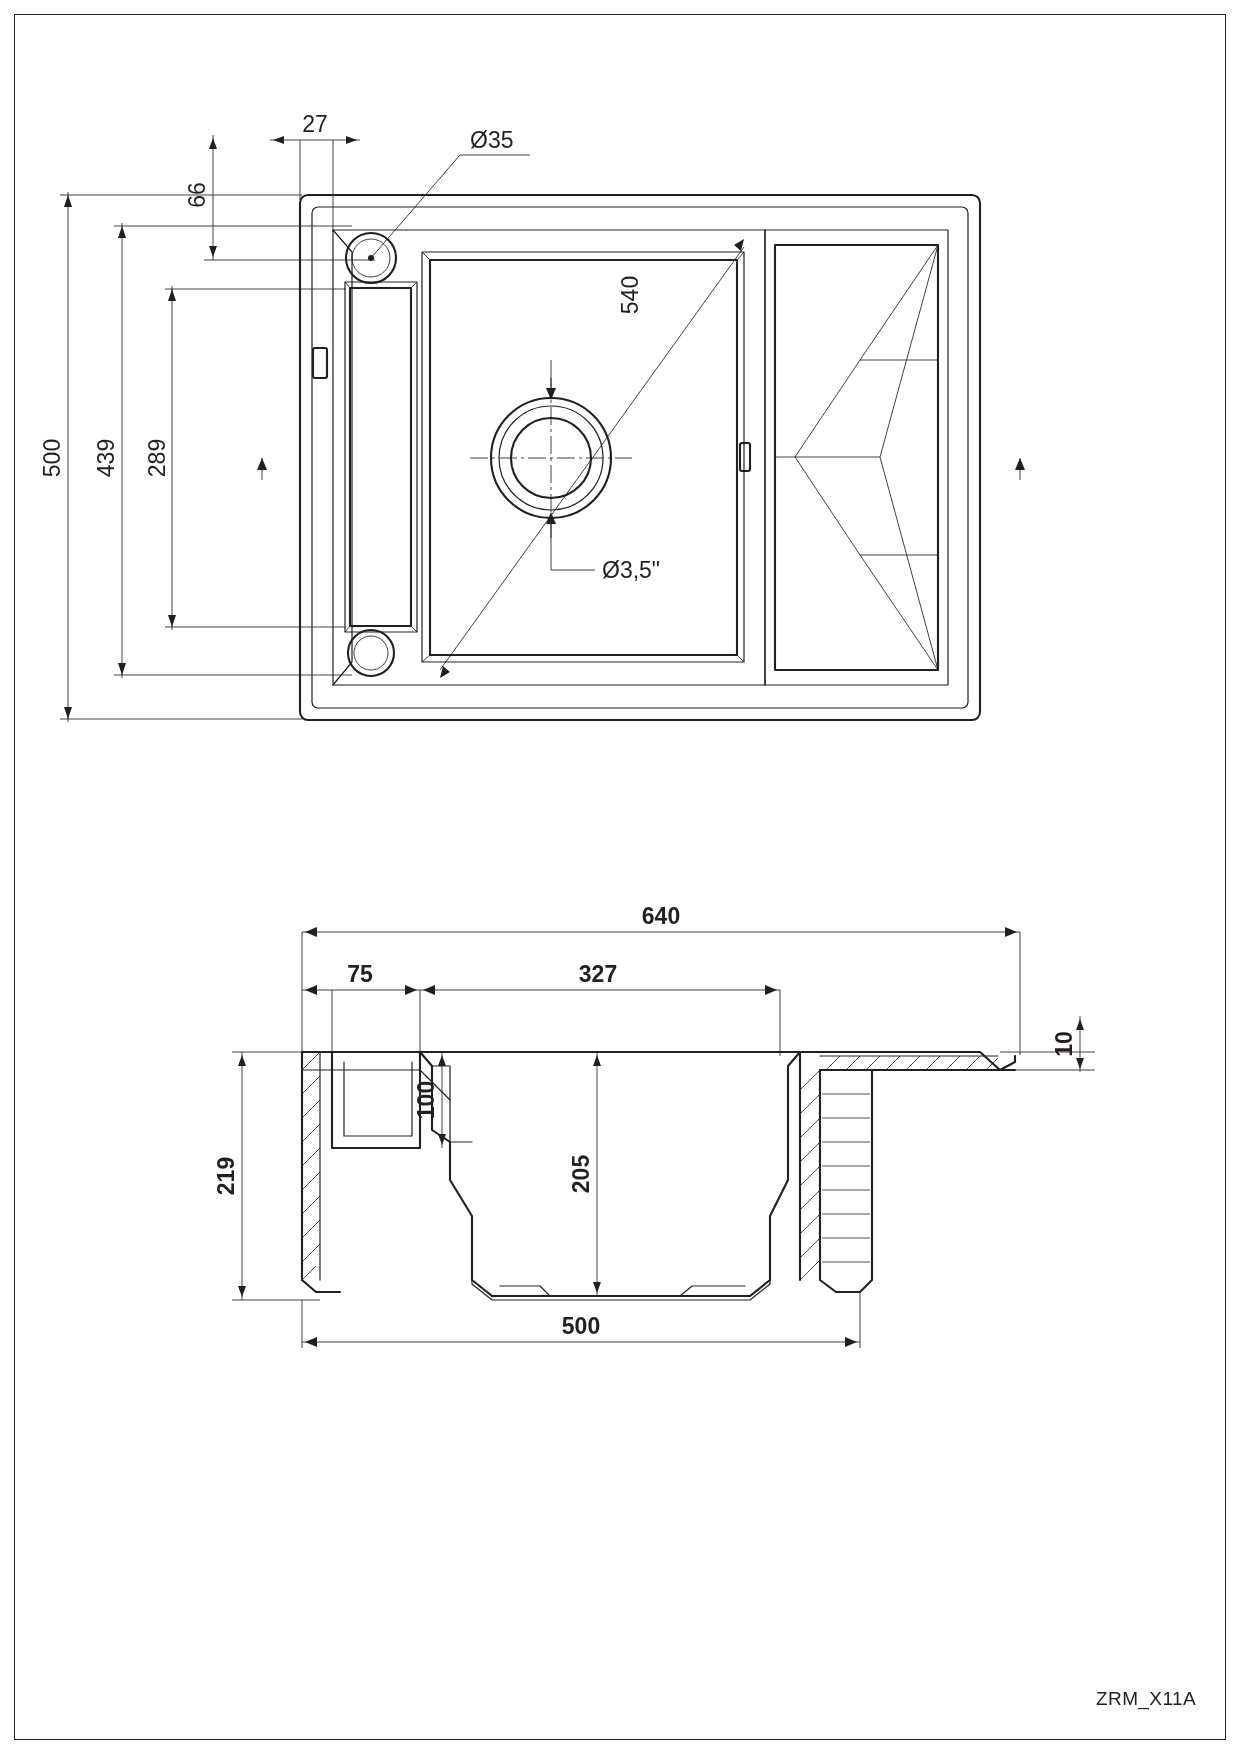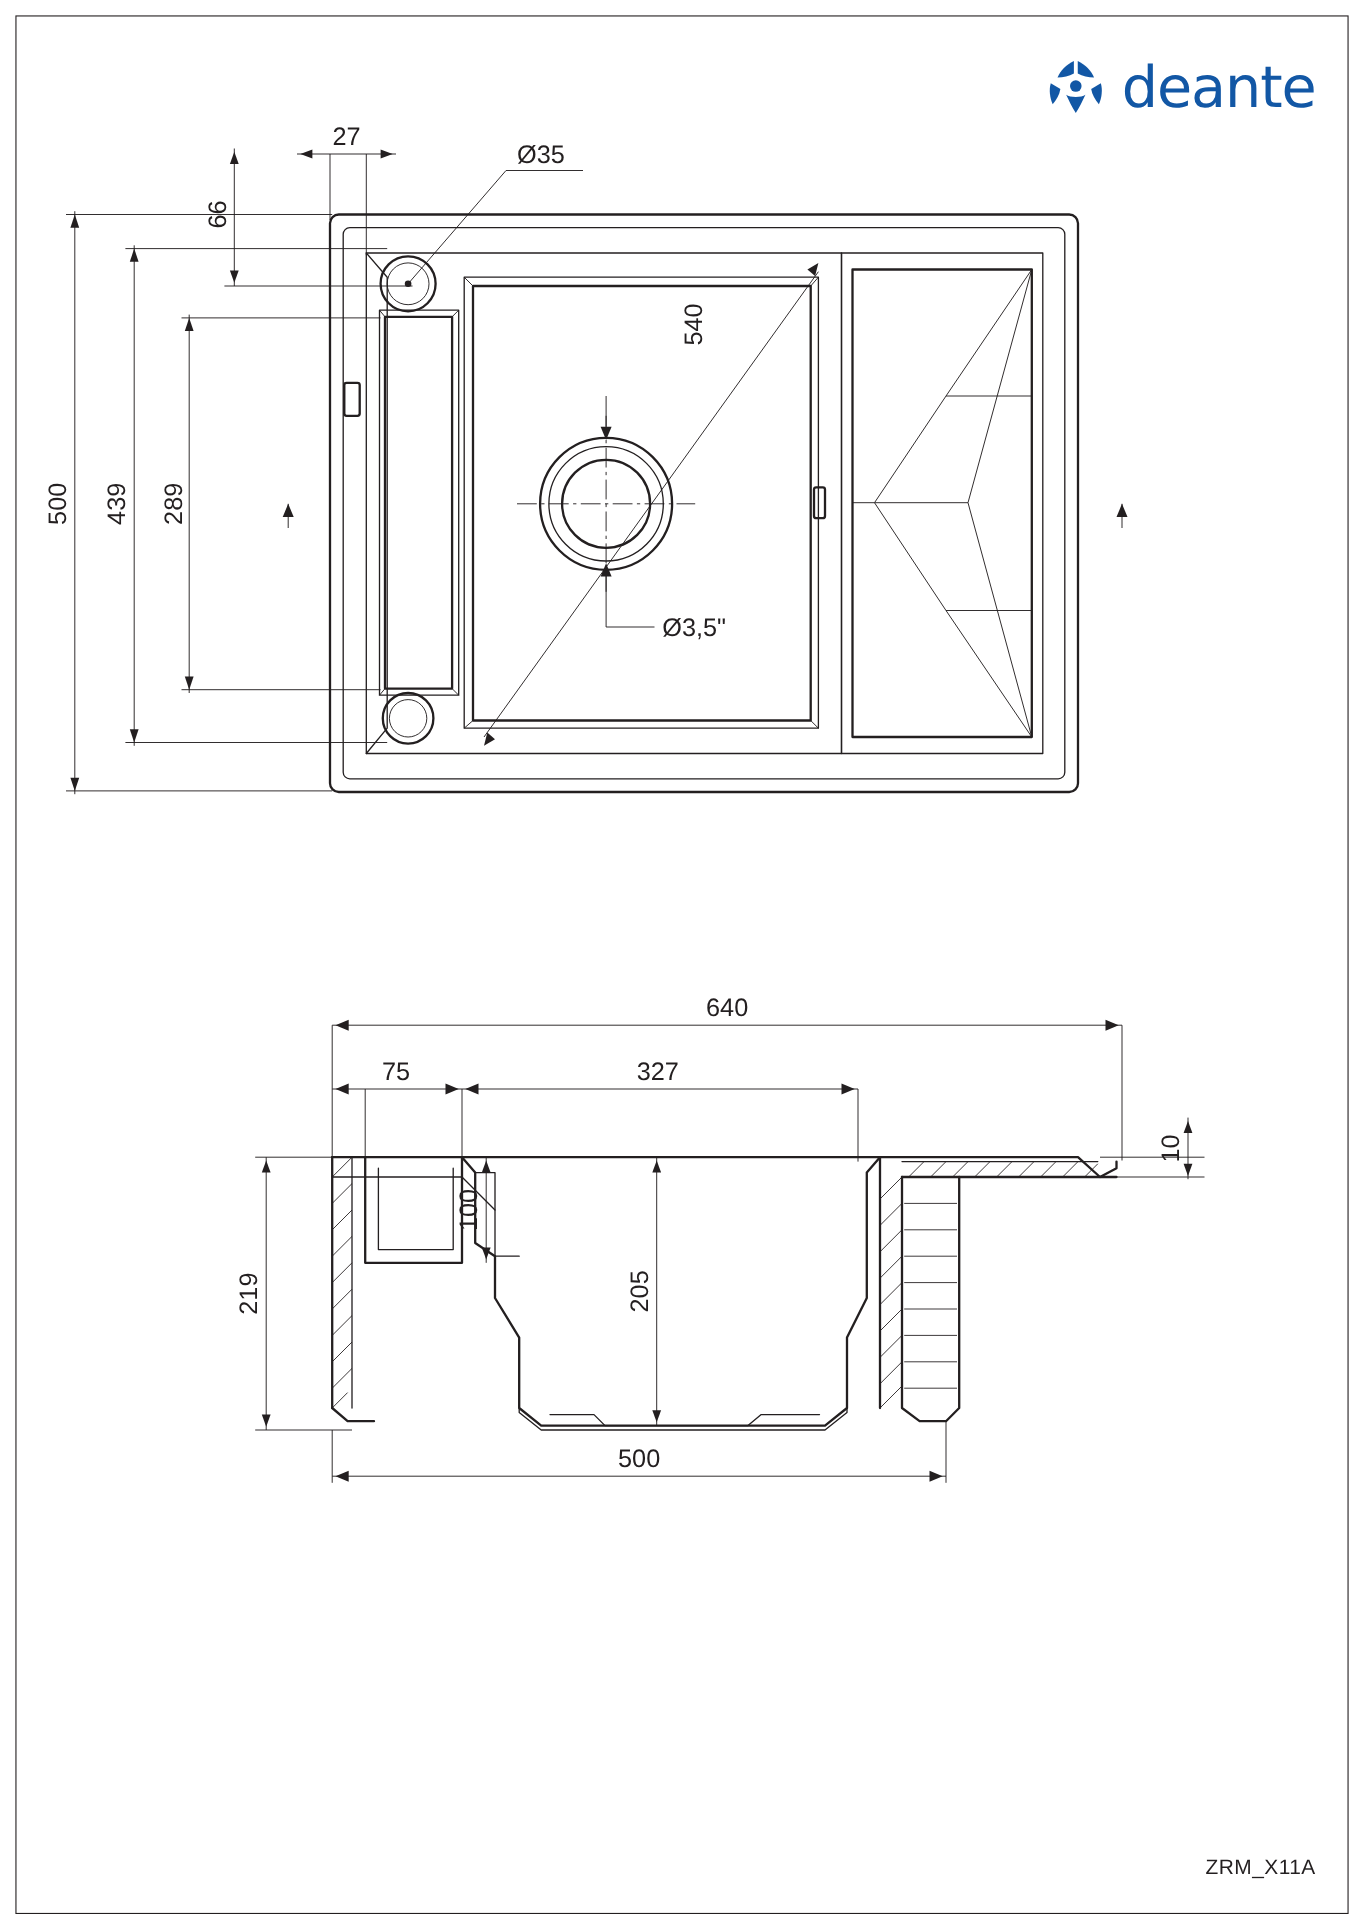--- a/index.html
+++ b/index.html
@@ -123,19 +123,6 @@
 
   <div class="frame"></div>
 
-  <div class="brand">
-    <svg class="brand-mark" viewBox="0 0 64 64">
-      <g fill="#1257a5">
-        <path d="M30 4 C22 8 16 14 13 21 C19 21 25 20 30 17 Z"></path>
-        <path d="M34 4 C42 8 48 14 51 21 C45 21 39 20 34 17 Z"></path>
-        <path d="M6 27 C4 34 5 42 8 49 C12 44 15 39 16 33 Z"></path>
-        <path d="M58 27 C60 34 59 42 56 49 C52 44 49 39 48 33 Z"></path>
-        <path d="M22 39 C25 45 28 52 32 58 C36 52 39 45 42 39 C38 42 26 42 22 39 Z"></path>
-        <circle cx="32" cy="30" r="6"></circle>
-      </g>
-    </svg>
-    <div class="brand-text">deante</div>
-  </div>
 
   <div class="drawing" id="top-view">
     <svg width="1140" height="800" viewBox="0 0 1140 800">

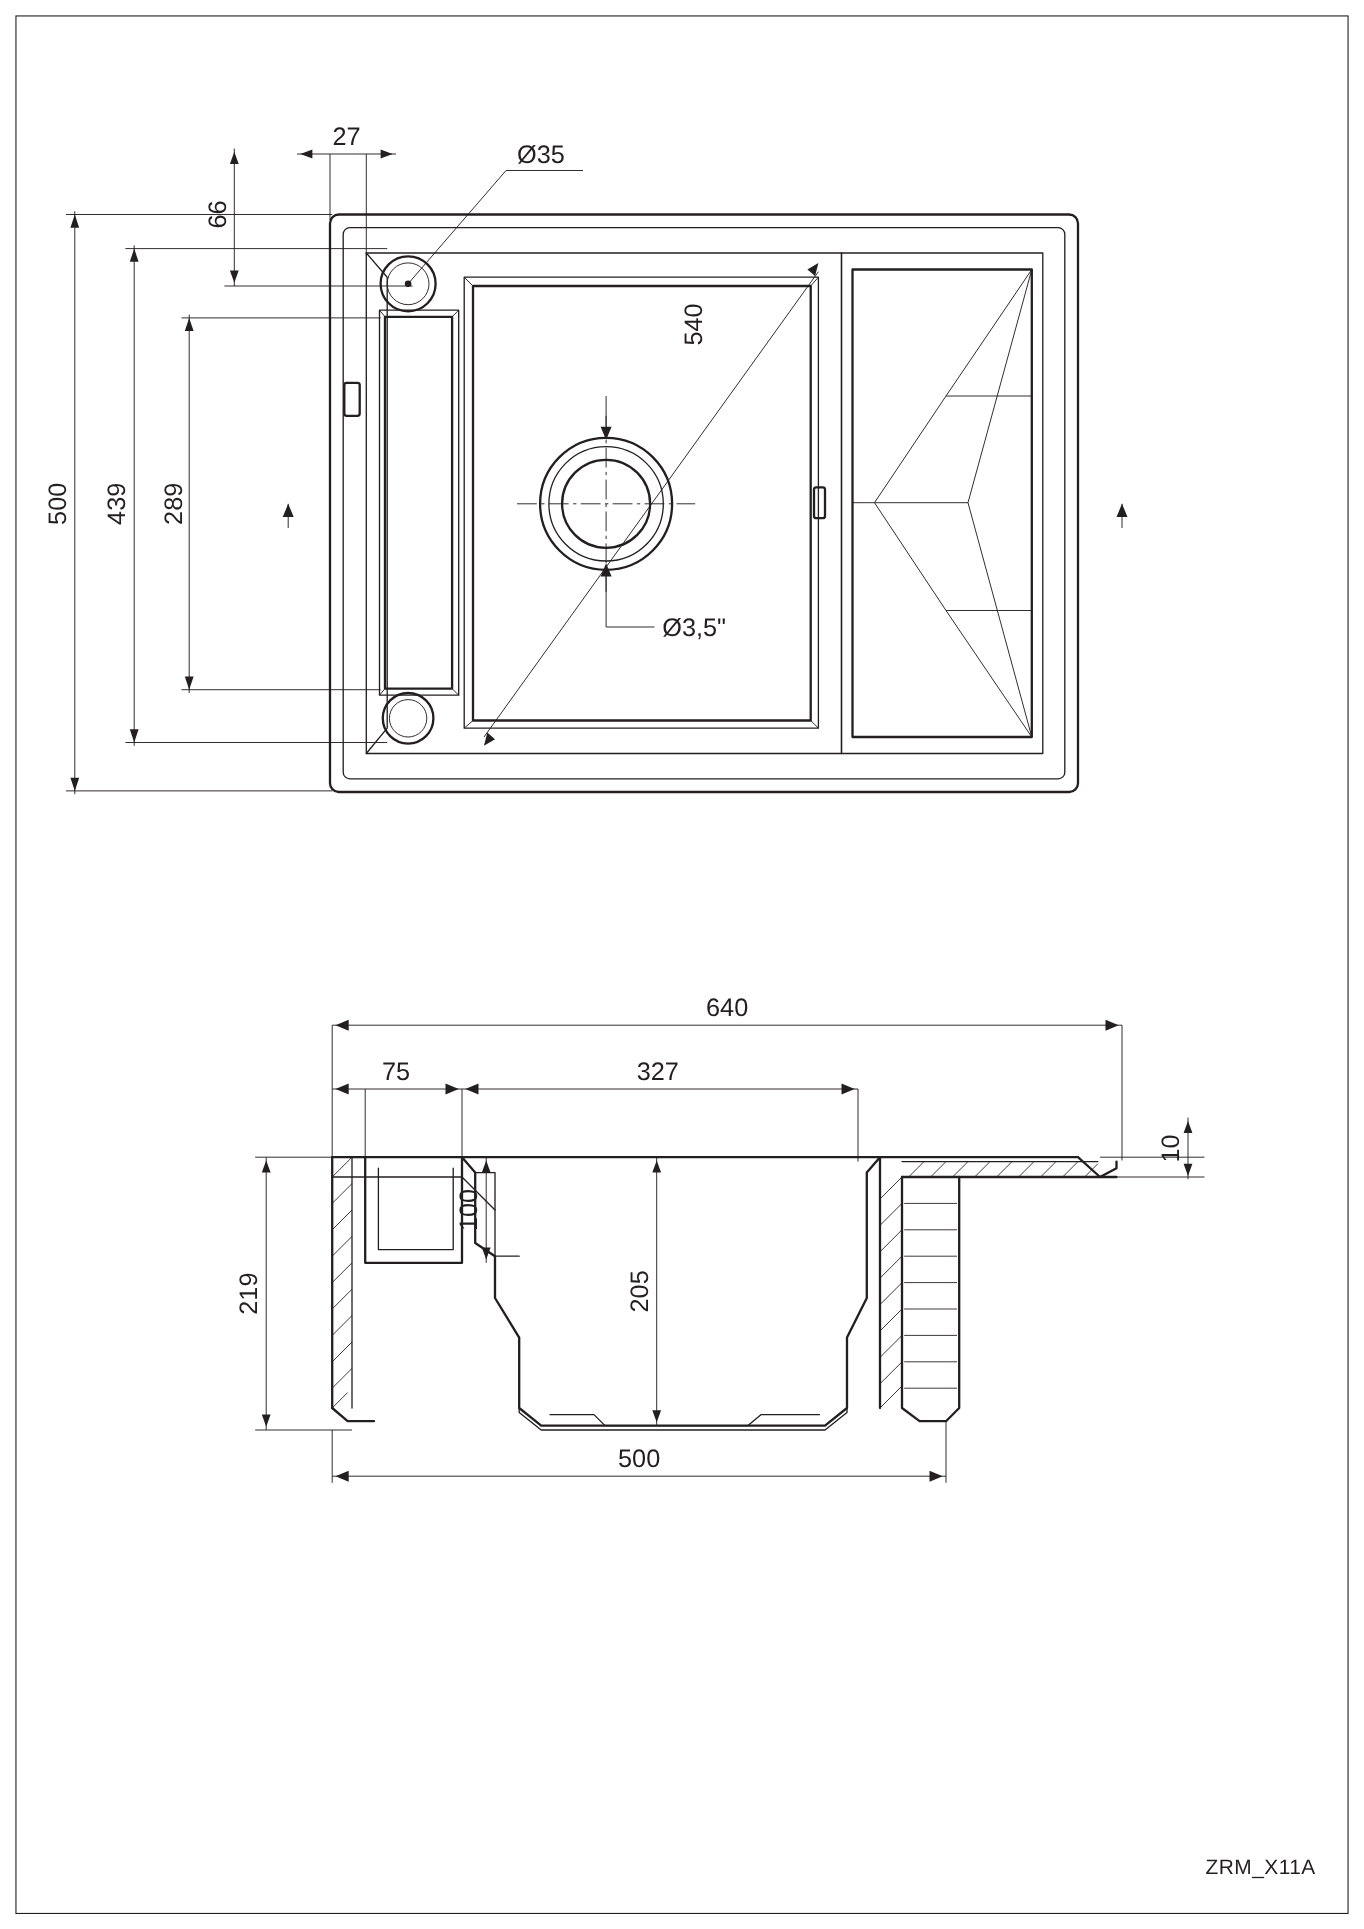--- a/index.html
+++ b/index.html
@@ -64,6 +64,7 @@
     top: 880px;
     width: 1020px;
     height: 500px;
+    font-weight: bold;
   }
   svg { display: block; overflow: visible; }
   .outline {

